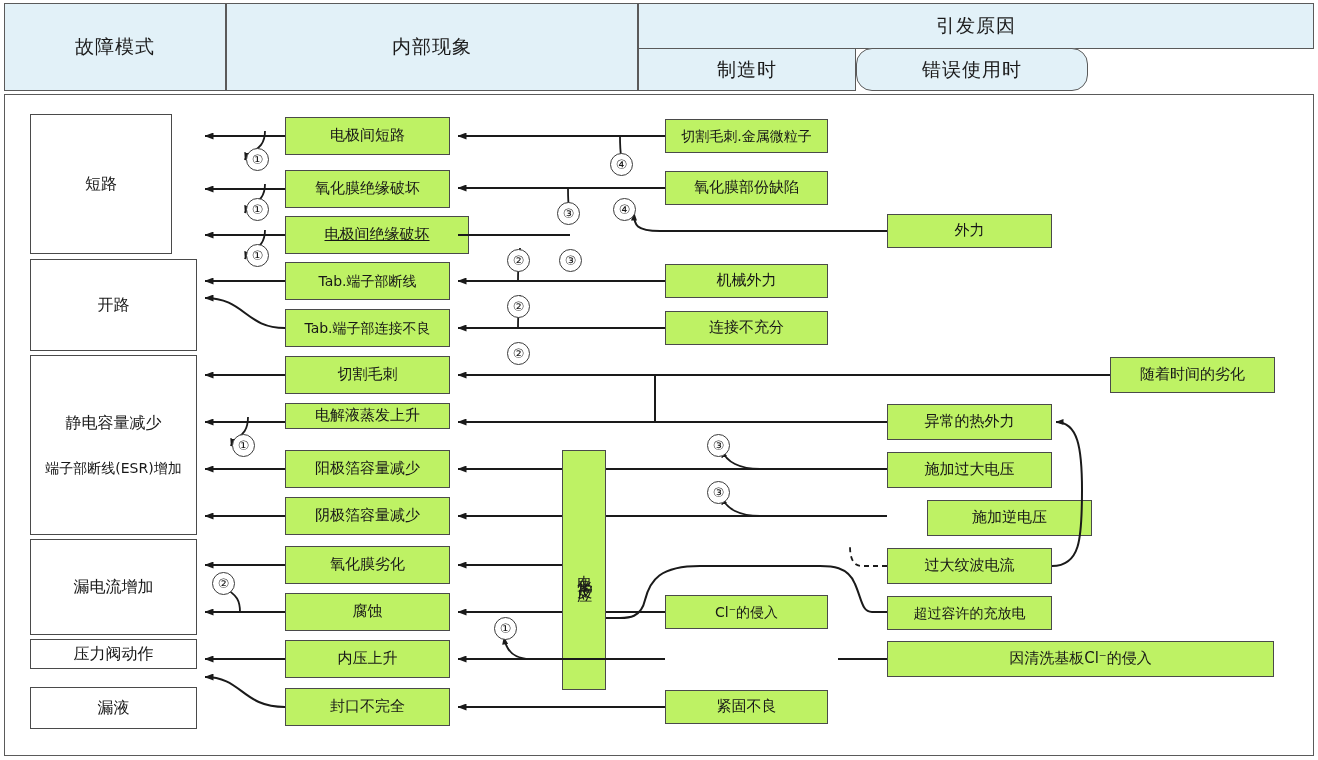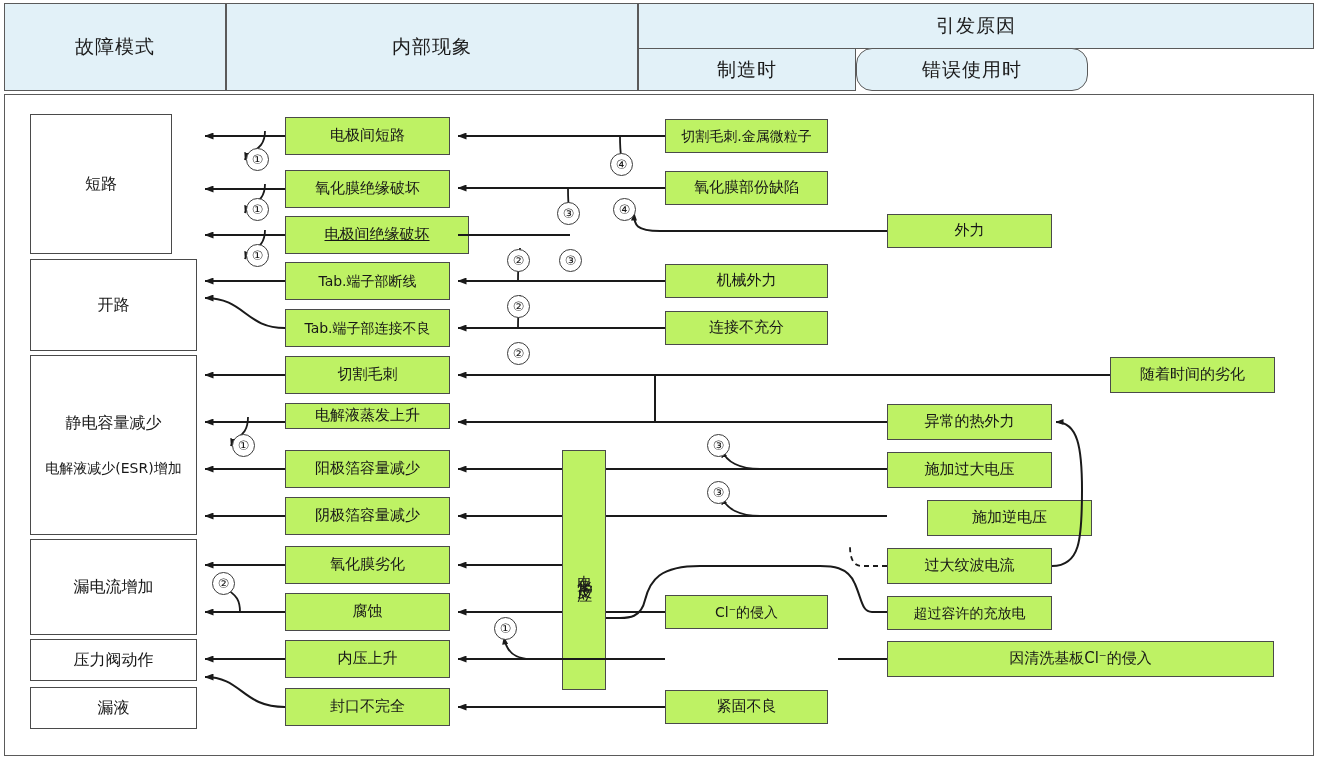--- a/index.html
+++ b/index.html
@@ -63,7 +63,7 @@
   </div>
   <div class="modegroup" style="left:30px;top:355px;width:167px;height:180px;">
     <span>静电容量减少</span>
-    <span class="l2">电解液减少(ESR)增加</span>
+    <span class="l2">端子部断线(ESR)增加</span>
   </div>
   <div class="modegroup" style="left:30px;top:539px;width:167px;height:96px;">
     <span>漏电流增加</span>

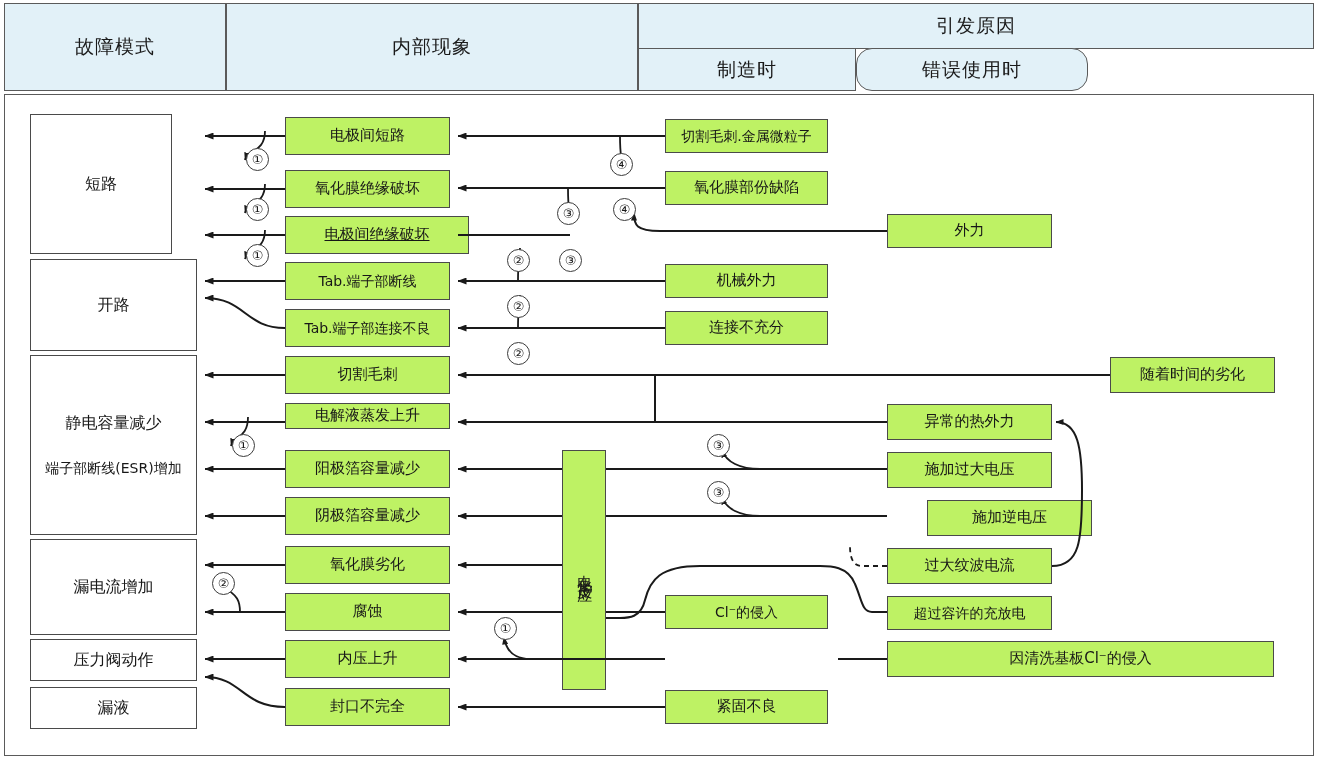--- a/index.html
+++ b/index.html
@@ -68,7 +68,7 @@
   <div class="modegroup" style="left:30px;top:539px;width:167px;height:96px;">
     <span>漏电流增加</span>
   </div>
-  <div class="modegroup" style="left:30px;top:639px;width:167px;height:42px;">
+  <div class="modegroup" style="left:30px;top:639px;width:167px;height:30px;">
     <span>压力阀动作</span>
   </div>
   <div class="modegroup" style="left:30px;top:687px;width:167px;height:42px;">

